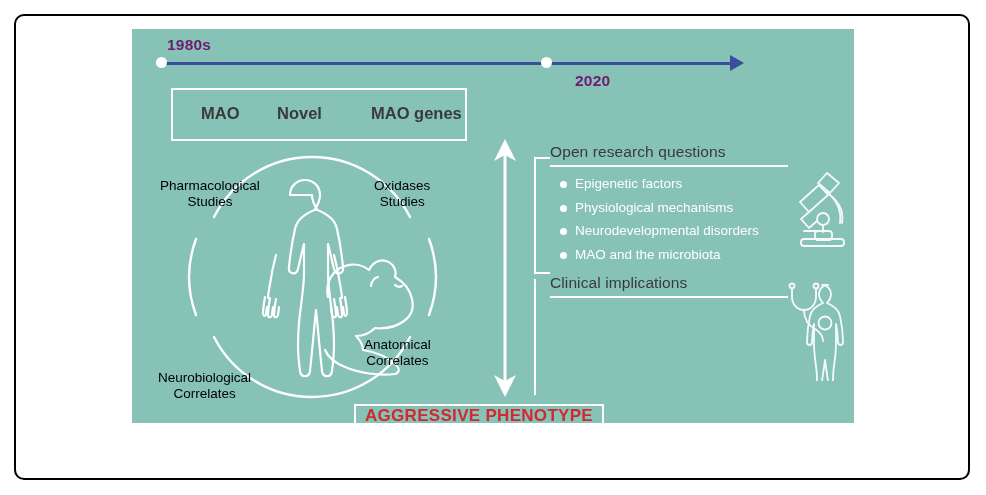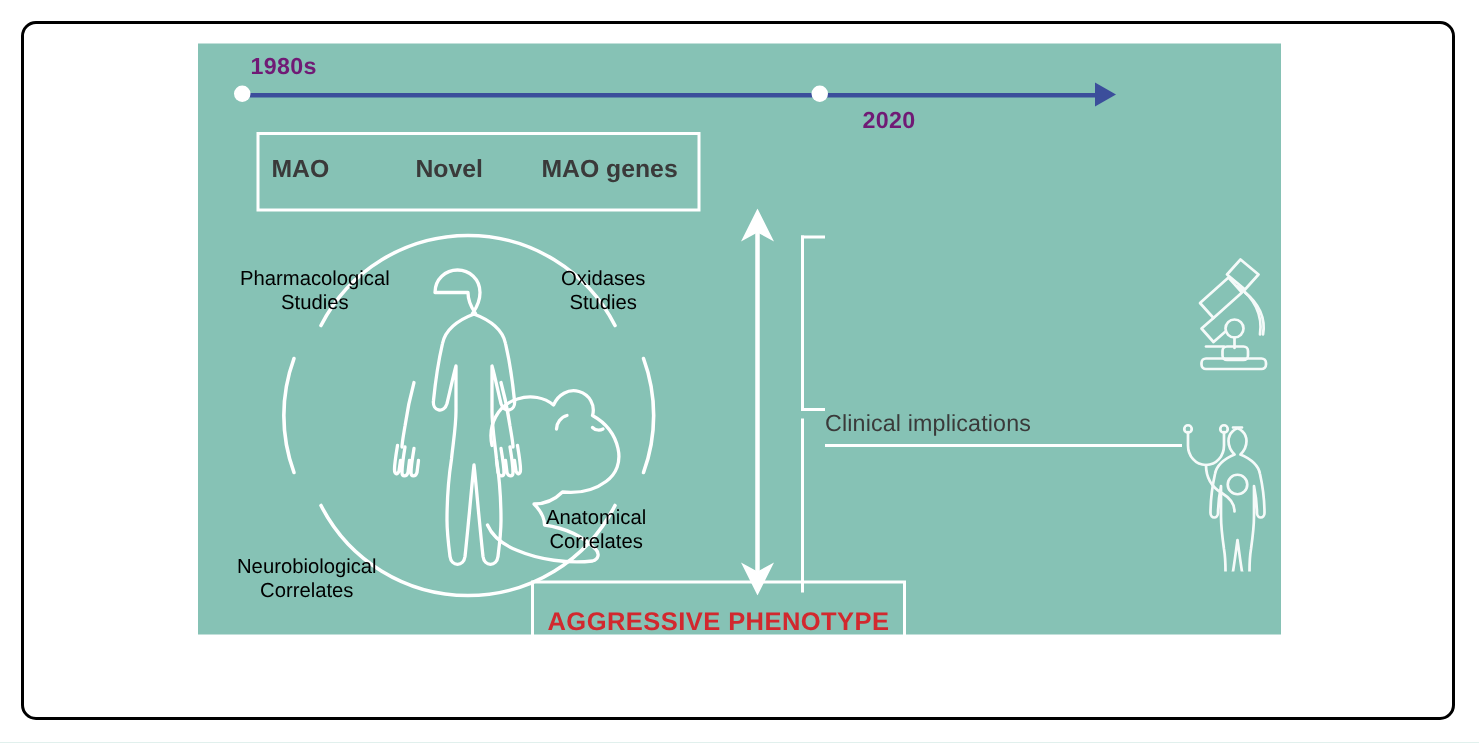--- a/index.html
+++ b/index.html
@@ -50,7 +50,7 @@
     position:absolute; top:14px; color:#3a3a3a; font-weight:bold;
     font-size:16.5px; white-space:nowrap;
   }
-  #era-mao      { left:8px;  }
+  #era-mao      { left:28px;  }
   #era-maois    { left:104px; }
   #era-maogenes { left:188px; }
 

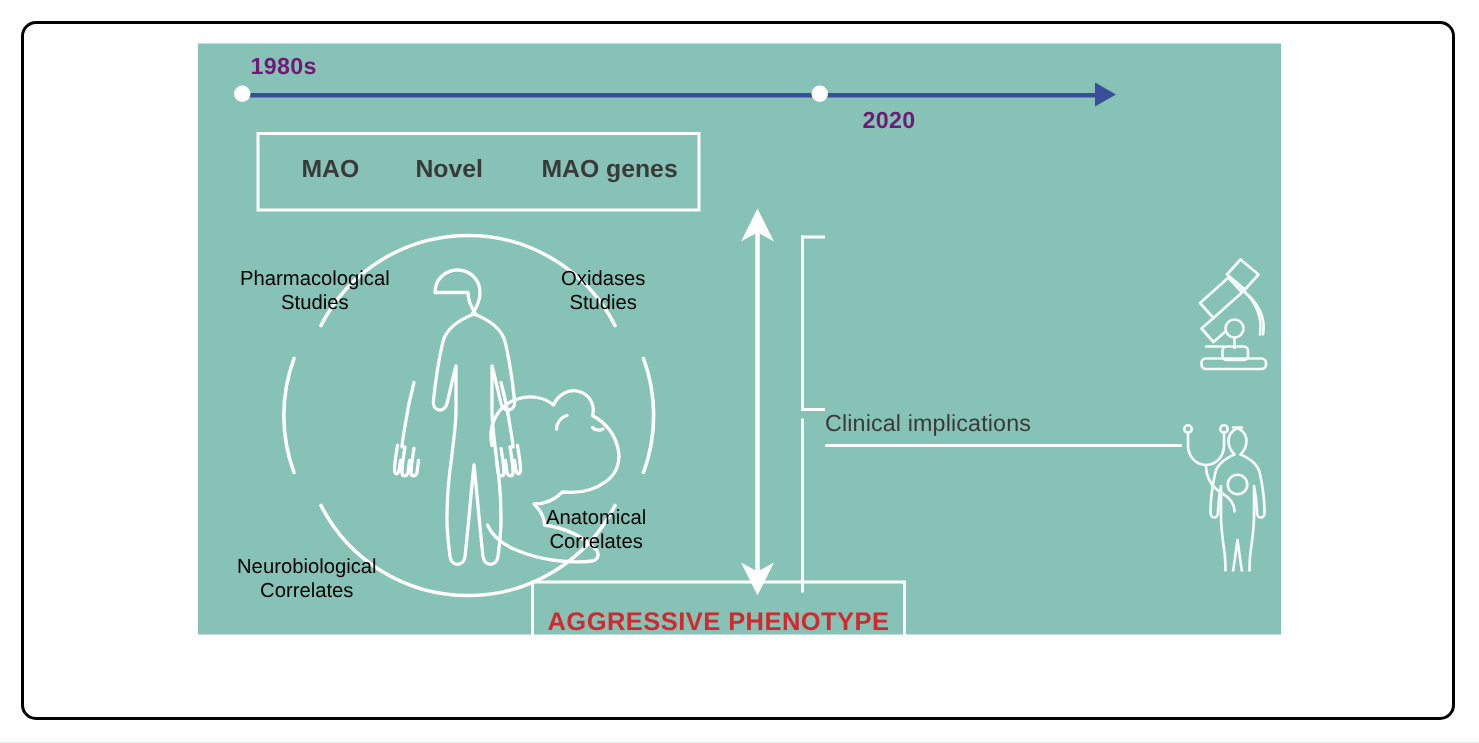--- a/index.html
+++ b/index.html
@@ -52,7 +52,7 @@
   }
   #era-mao      { left:28px;  }
   #era-maois    { left:104px; }
-  #era-maogenes { left:188px; }
+  #era-maogenes { left:198px; }
 
   
   #circle-zone{ position:absolute; left:20px; top:110px; width:330px; height:268px; }

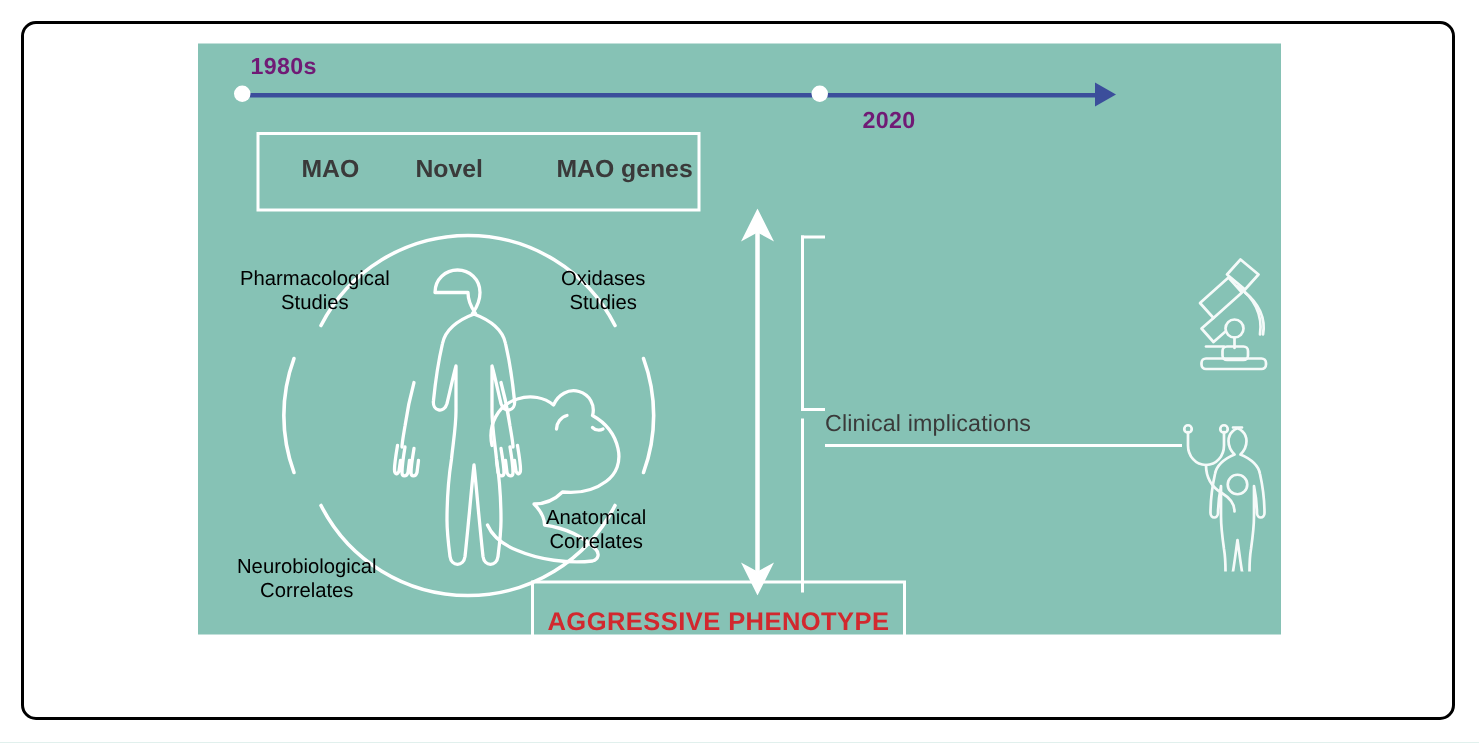--- a/index.html
+++ b/index.html
@@ -214,6 +214,16 @@
     <div class="rail" id="rail-bot"></div>
     <div class="rail" id="rail-bot-cap"></div>
 
+    <div class="sect" id="sect-open">
+      <div class="sect-title">Open research questions</div>
+      <div class="sect-rule"></div>
+      <ul class="sect-list">
+        <li>Epigenetic factors</li>
+        <li>Physiological mechanisms</li>
+        <li>Neurodevelopmental disorders</li>
+        <li>MAO and the microbiota</li>
+      </ul>
+    </div>
 
     <div class="sect" id="sect-clinical">
       <div class="sect-title">Clinical implications</div>

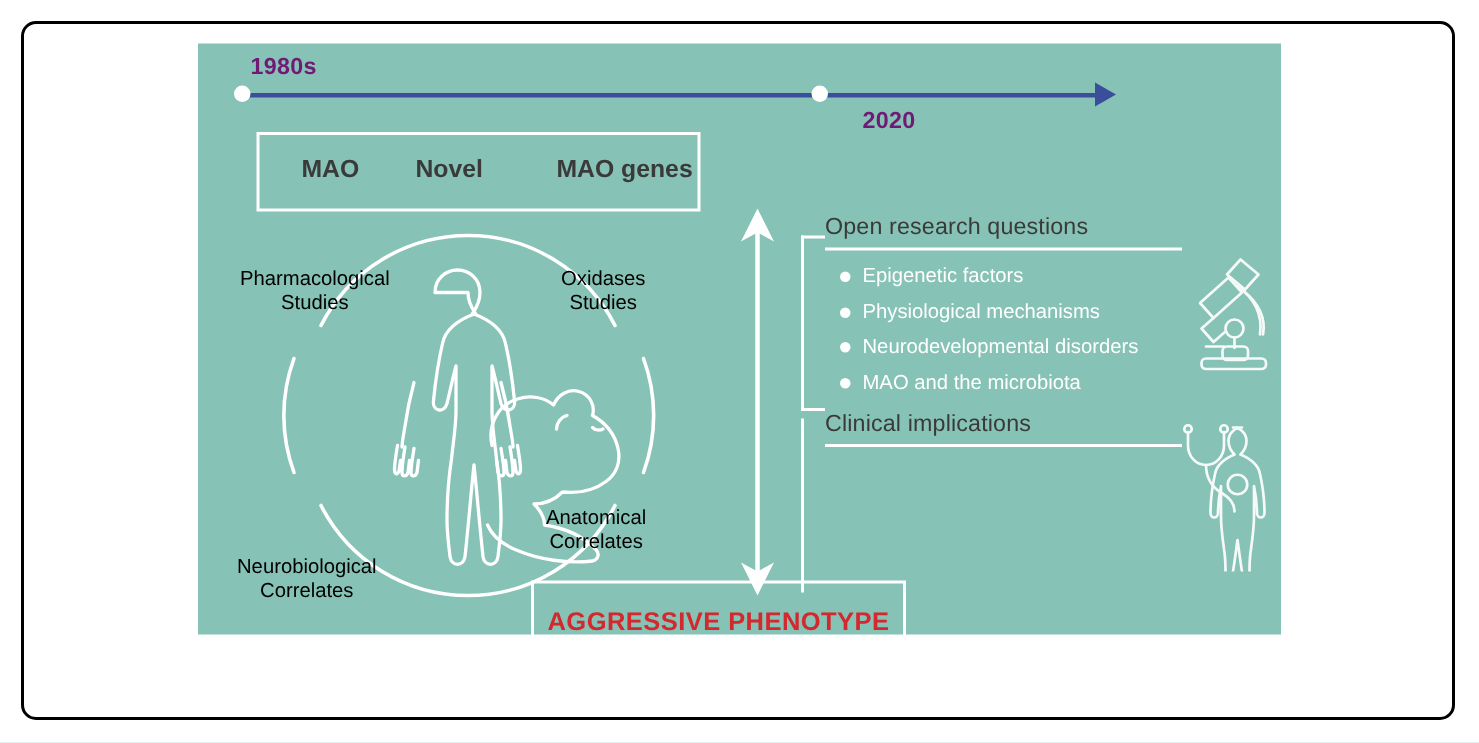--- a/index.html
+++ b/index.html
@@ -104,9 +104,9 @@
 
   
   #pheno-box{
-    position:absolute; left:222px; top:358px; width:250px; height:40px;
+    position:absolute; left:222px; top:375px; width:250px; height:40px;
     border:2px solid #ffffff; box-sizing:border-box;
-    display:flex; align-items:flex-end; justify-content:center;
+    display:flex; align-items:flex-start; justify-content:center;
   }
   #pheno-text{
     color:#d2282e; font-weight:bold; font-size:17px; letter-spacing:.3px;

